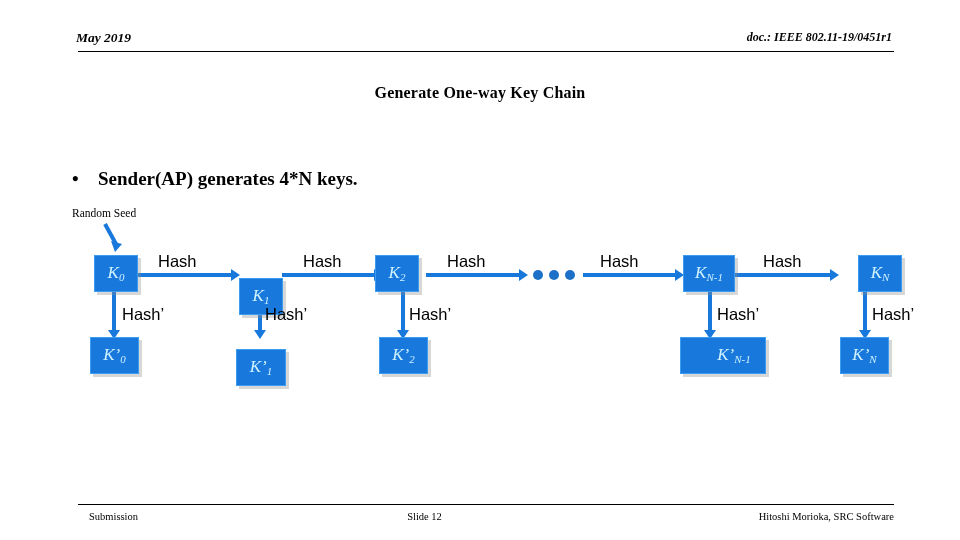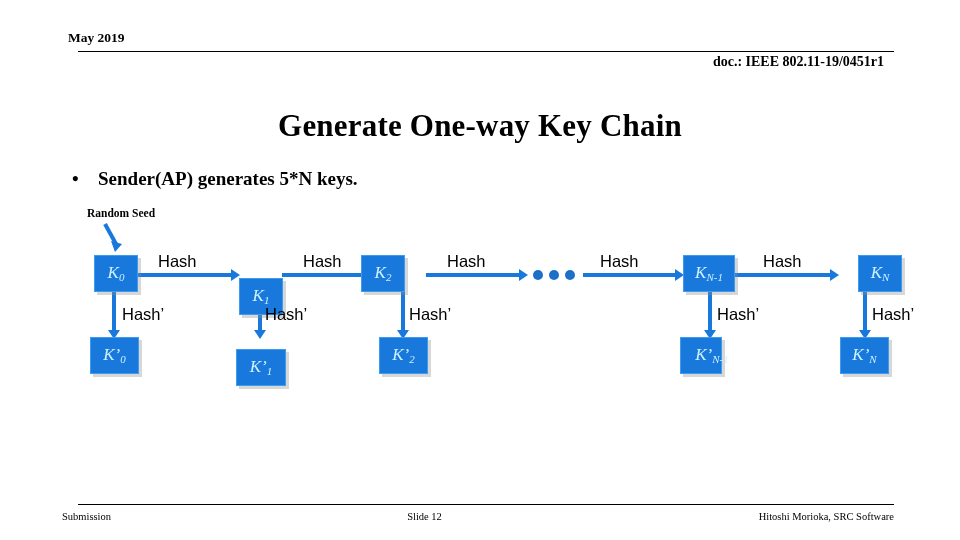--- a/index.html
+++ b/index.html
@@ -19,10 +19,11 @@
   
   #header {
     position: absolute;
-    left: 68px;
+    left: 76px;
     top: 30px;
     width: 816px;
     height: 22px;
+    font-style: italic;
   }
   #header-date {
     position: absolute;

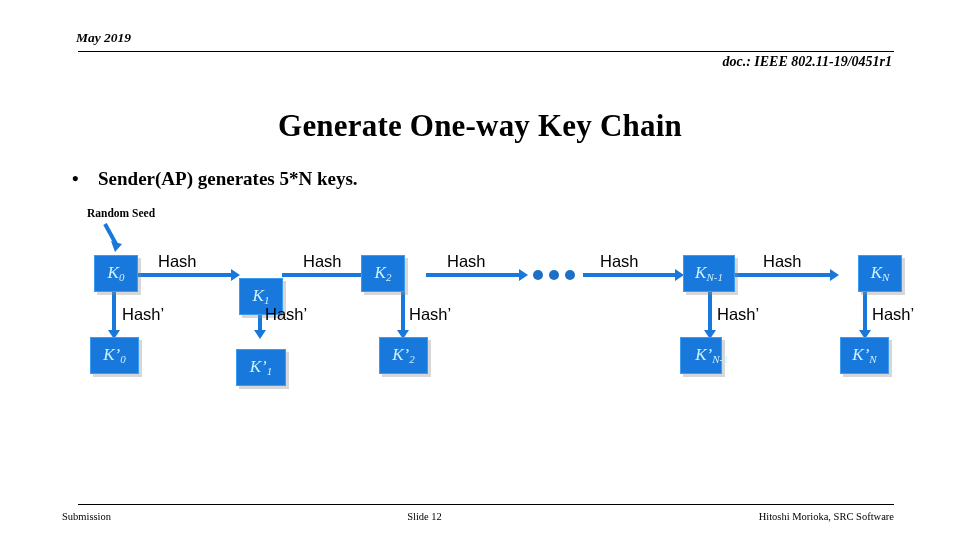--- a/index.html
+++ b/index.html
@@ -37,10 +37,9 @@
     position: absolute;
     right: 0;
     top: 0;
-    font-size: 14px;
+    font-size: 12px;
     font-weight: bold;
     white-space: nowrap;
-    margin-top: 24px;
   }
   #header-rule {
     position: absolute;

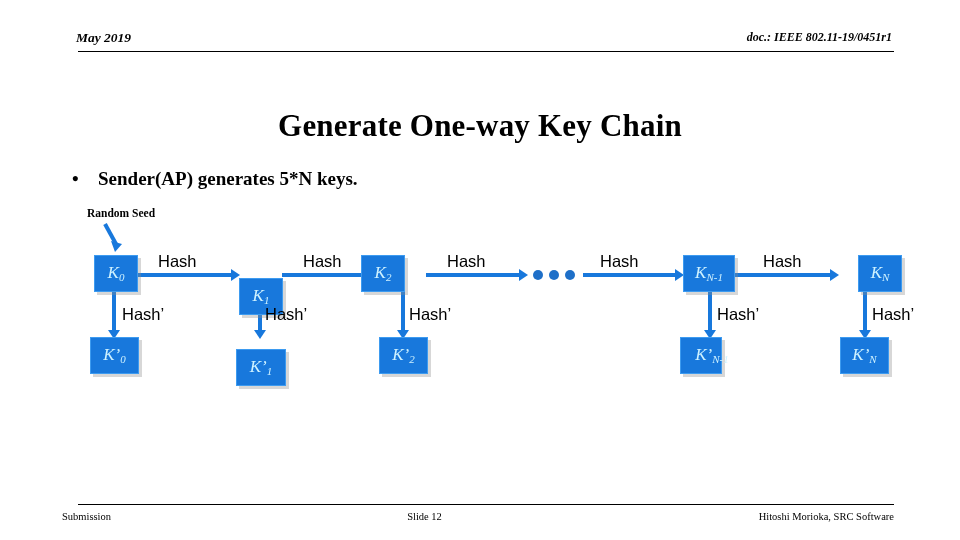--- a/index.html
+++ b/index.html
@@ -57,10 +57,9 @@
     top: 84px;
     width: 960px;
     text-align: center;
-    font-size: 31px;
+    font-size: 16px;
     font-weight: bold;
     letter-spacing: 0.2px;
-    margin-top: 24px;
   }
 
   

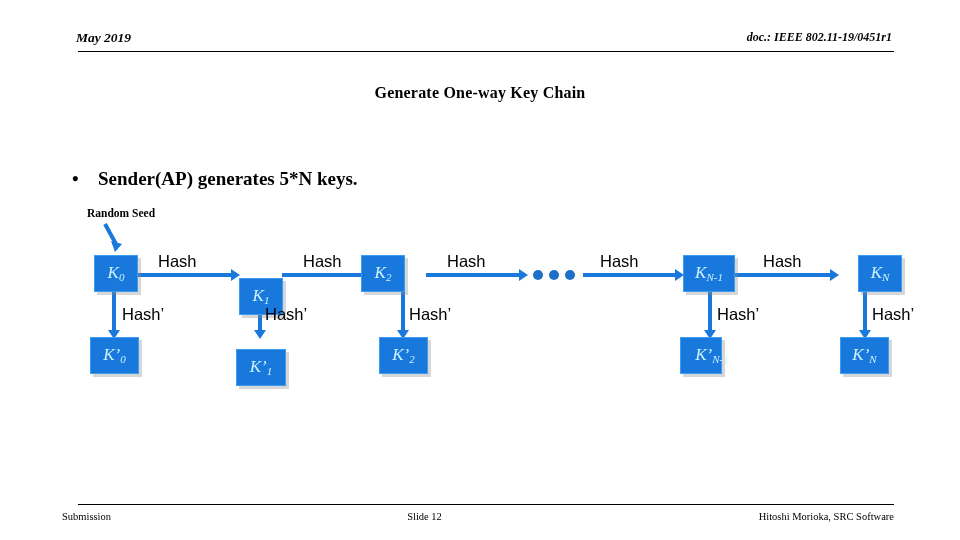--- a/index.html
+++ b/index.html
@@ -204,7 +204,7 @@
 <div id="slide-title">Generate One-way Key Chain</div>
 
 <div id="bullet-row">
-  <span id="bullet-mark">•</span><span>Sender(AP) generates 5*N keys.</span>
+  <span id="bullet-mark">•</span><span>Sender(AP) generates 4*N keys.</span>
 </div>
 
 <div id="diagram">

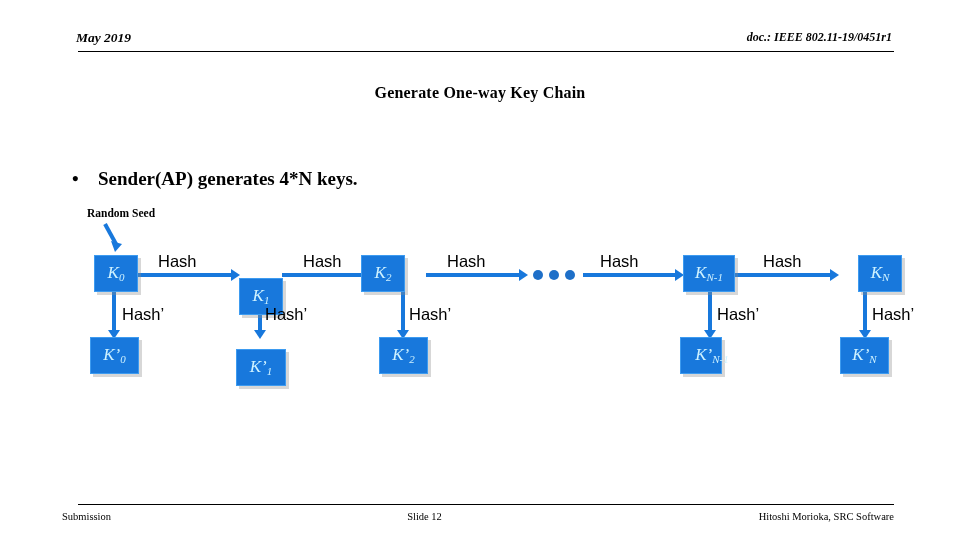--- a/index.html
+++ b/index.html
@@ -209,7 +209,7 @@
 
 <div id="diagram">
 
-  <div class="seed-label" style="left:87px; top:207px;font-weight:bold;">Random Seed</div>
+  <div class="seed-label" style="left:72px; top:207px;">Random Seed</div>
   <svg id="seed-arrow" style="left:100px; top:222px;" width="34" height="32" viewBox="0 0 34 32">
     <line x1="5" y1="2" x2="16" y2="22" stroke="#1878DC" stroke-width="4"></line>
     <polygon points="11,19 22,22 15,30" fill="#1878DC"></polygon>

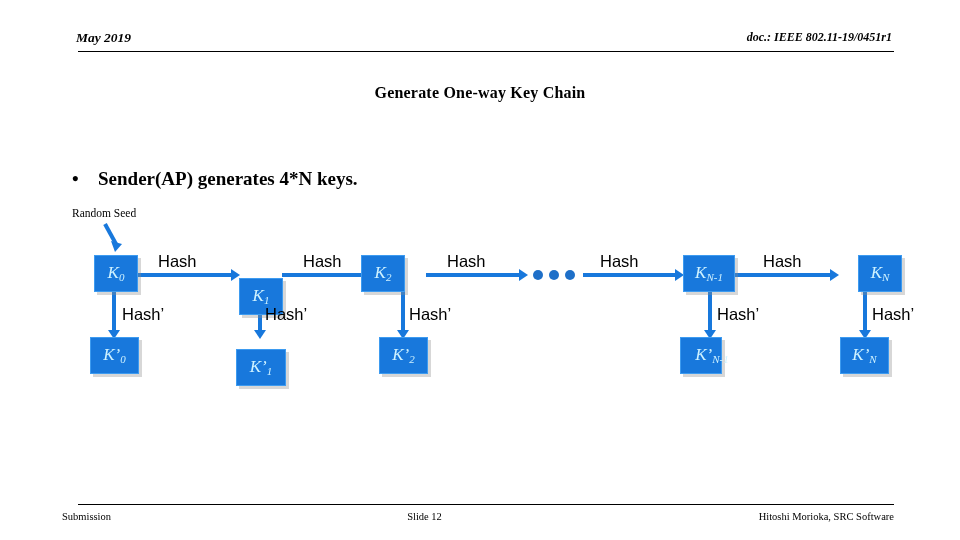--- a/index.html
+++ b/index.html
@@ -246,7 +246,7 @@
   <div class="keybox" style="left:239px; top:255px; width:44px; height:37px;margin-top:23px;">
     <span class="klabel"><span>K</span><sub>1</sub></span>
   </div>
-  <div class="keybox" style="left:361px; top:255px; width:44px; height:37px;">
+  <div class="keybox" style="left:375px; top:255px; width:44px; height:37px;">
     <span class="klabel"><span>K</span><sub>2</sub></span>
   </div>
   <div class="keybox" style="left:683px; top:255px; width:52px; height:37px;">

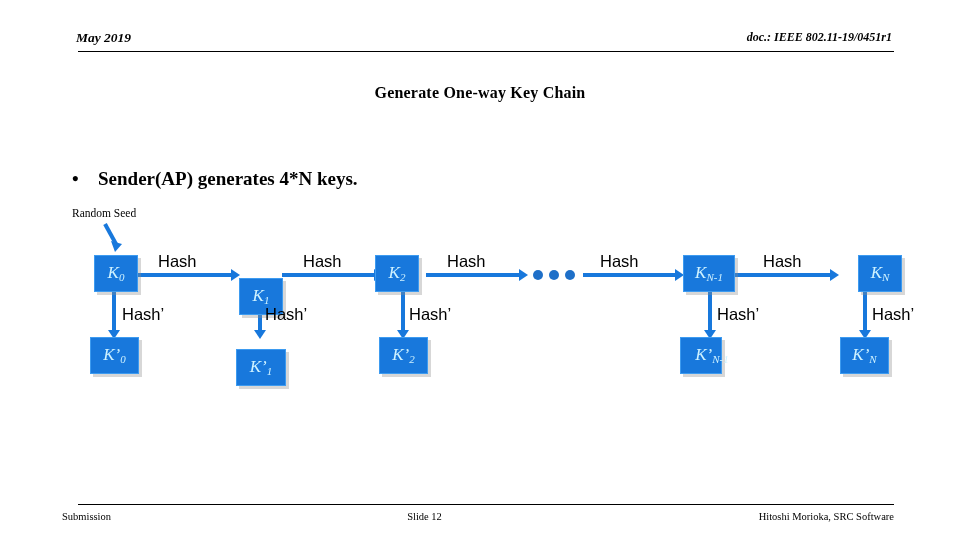--- a/index.html
+++ b/index.html
@@ -286,7 +286,7 @@
   <div class="keybox" style="left:379px; top:337px; width:49px; height:37px;">
     <span class="klabel"><span>K’</span><sub>2</sub></span>
   </div>
-  <div class="keybox" style="left:680px; top:337px; width:42px; height:37px;padding-left:22px;">
+  <div class="keybox" style="left:680px; top:337px; width:86px; height:37px;padding-left:22px;">
     <span class="klabel"><span>K’</span><sub>N-1</sub></span>
   </div>
   <div class="keybox" style="left:840px; top:337px; width:49px; height:37px;">

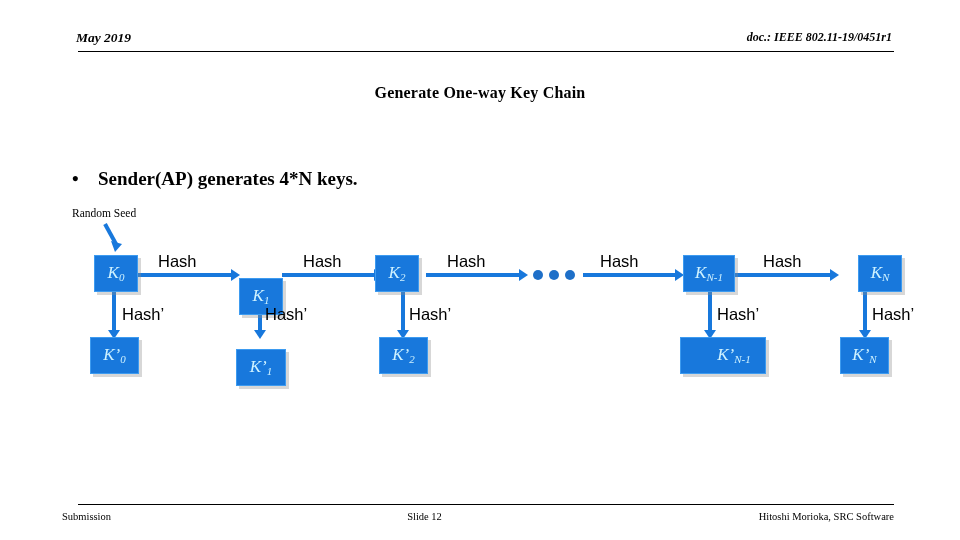--- a/index.html
+++ b/index.html
@@ -188,7 +188,7 @@
     font-size: 10.5px;
     white-space: nowrap;
   }
-  #footer-left { left: 62px; }
+  #footer-left { left: 89px; }
   #footer-center { left: 0; width: 849px; text-align: center; }
   #footer-right { right: 66px; }
 </style>

